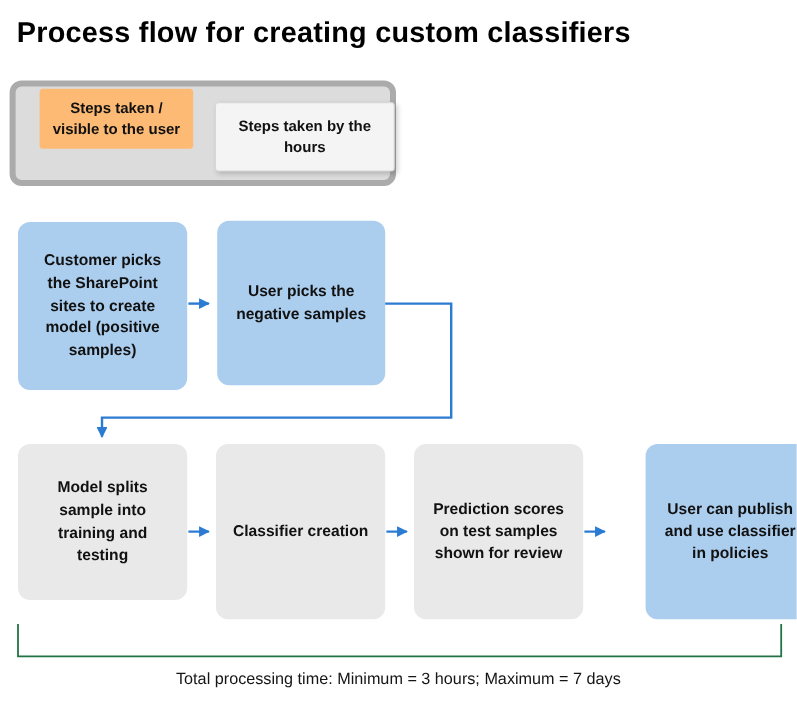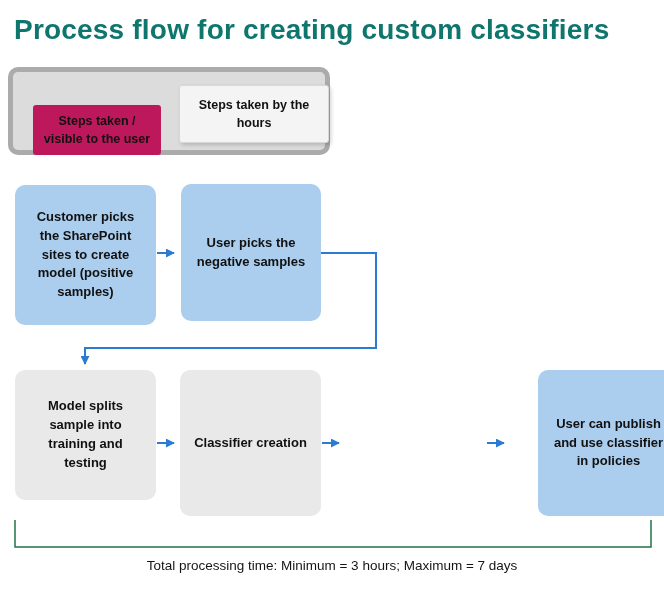--- a/index.html
+++ b/index.html
@@ -20,9 +20,9 @@
     left: 14px;
     top: 14px;
     margin: 0;
-    font-size: 28px;
+    font-size: 24px;
     font-weight: bold;
-    color: #0f766e;
+    color: #000000;
     letter-spacing: 0.2px;
   }
   .legend {

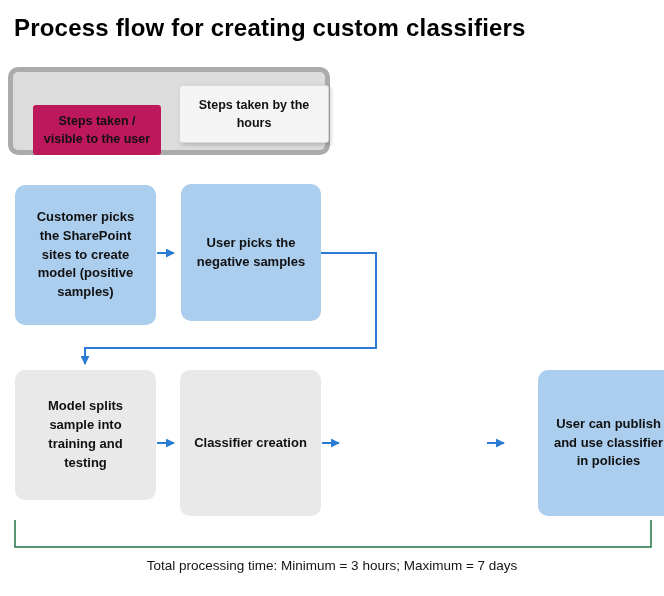--- a/index.html
+++ b/index.html
@@ -52,10 +52,10 @@
   }
   .legend-item.user {
     left: 20px;
-    top: 33px;
+    top: 2px;
     width: 128px;
     height: 50px;
-    background: #be185d;
+    background: #fdba74;
   }
   .legend-item.system {
     left: 166px;

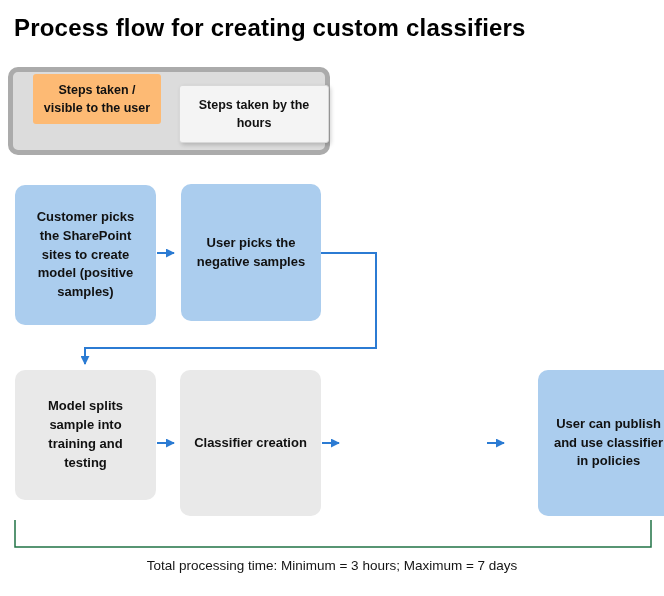--- a/index.html
+++ b/index.html
@@ -136,6 +136,9 @@
   <div class="step system pos-d">
     <span>Classifier creation</span>
   </div>
+  <div class="step system pos-e">
+    <span>Prediction scores on test samples shown for review</span>
+  </div>
   <div class="step user pos-f">
     <span>User can publish and use classifier in policies</span>
   </div>

